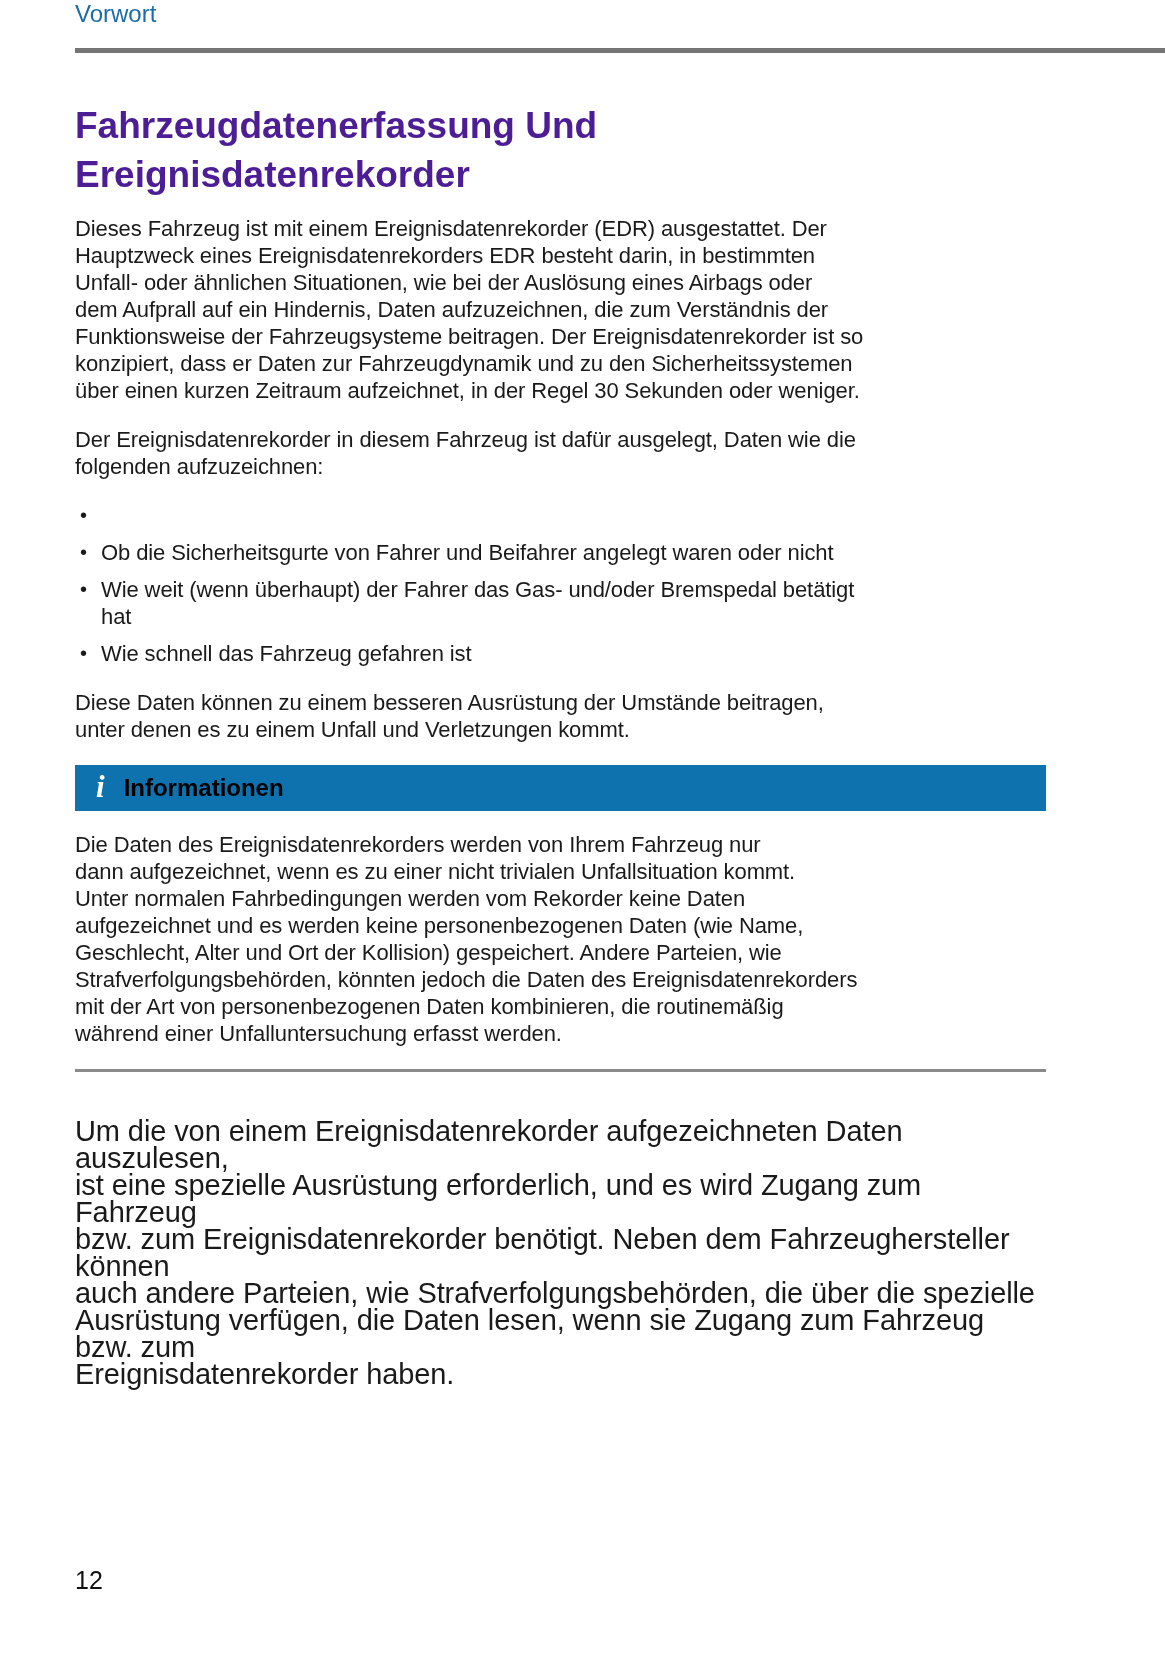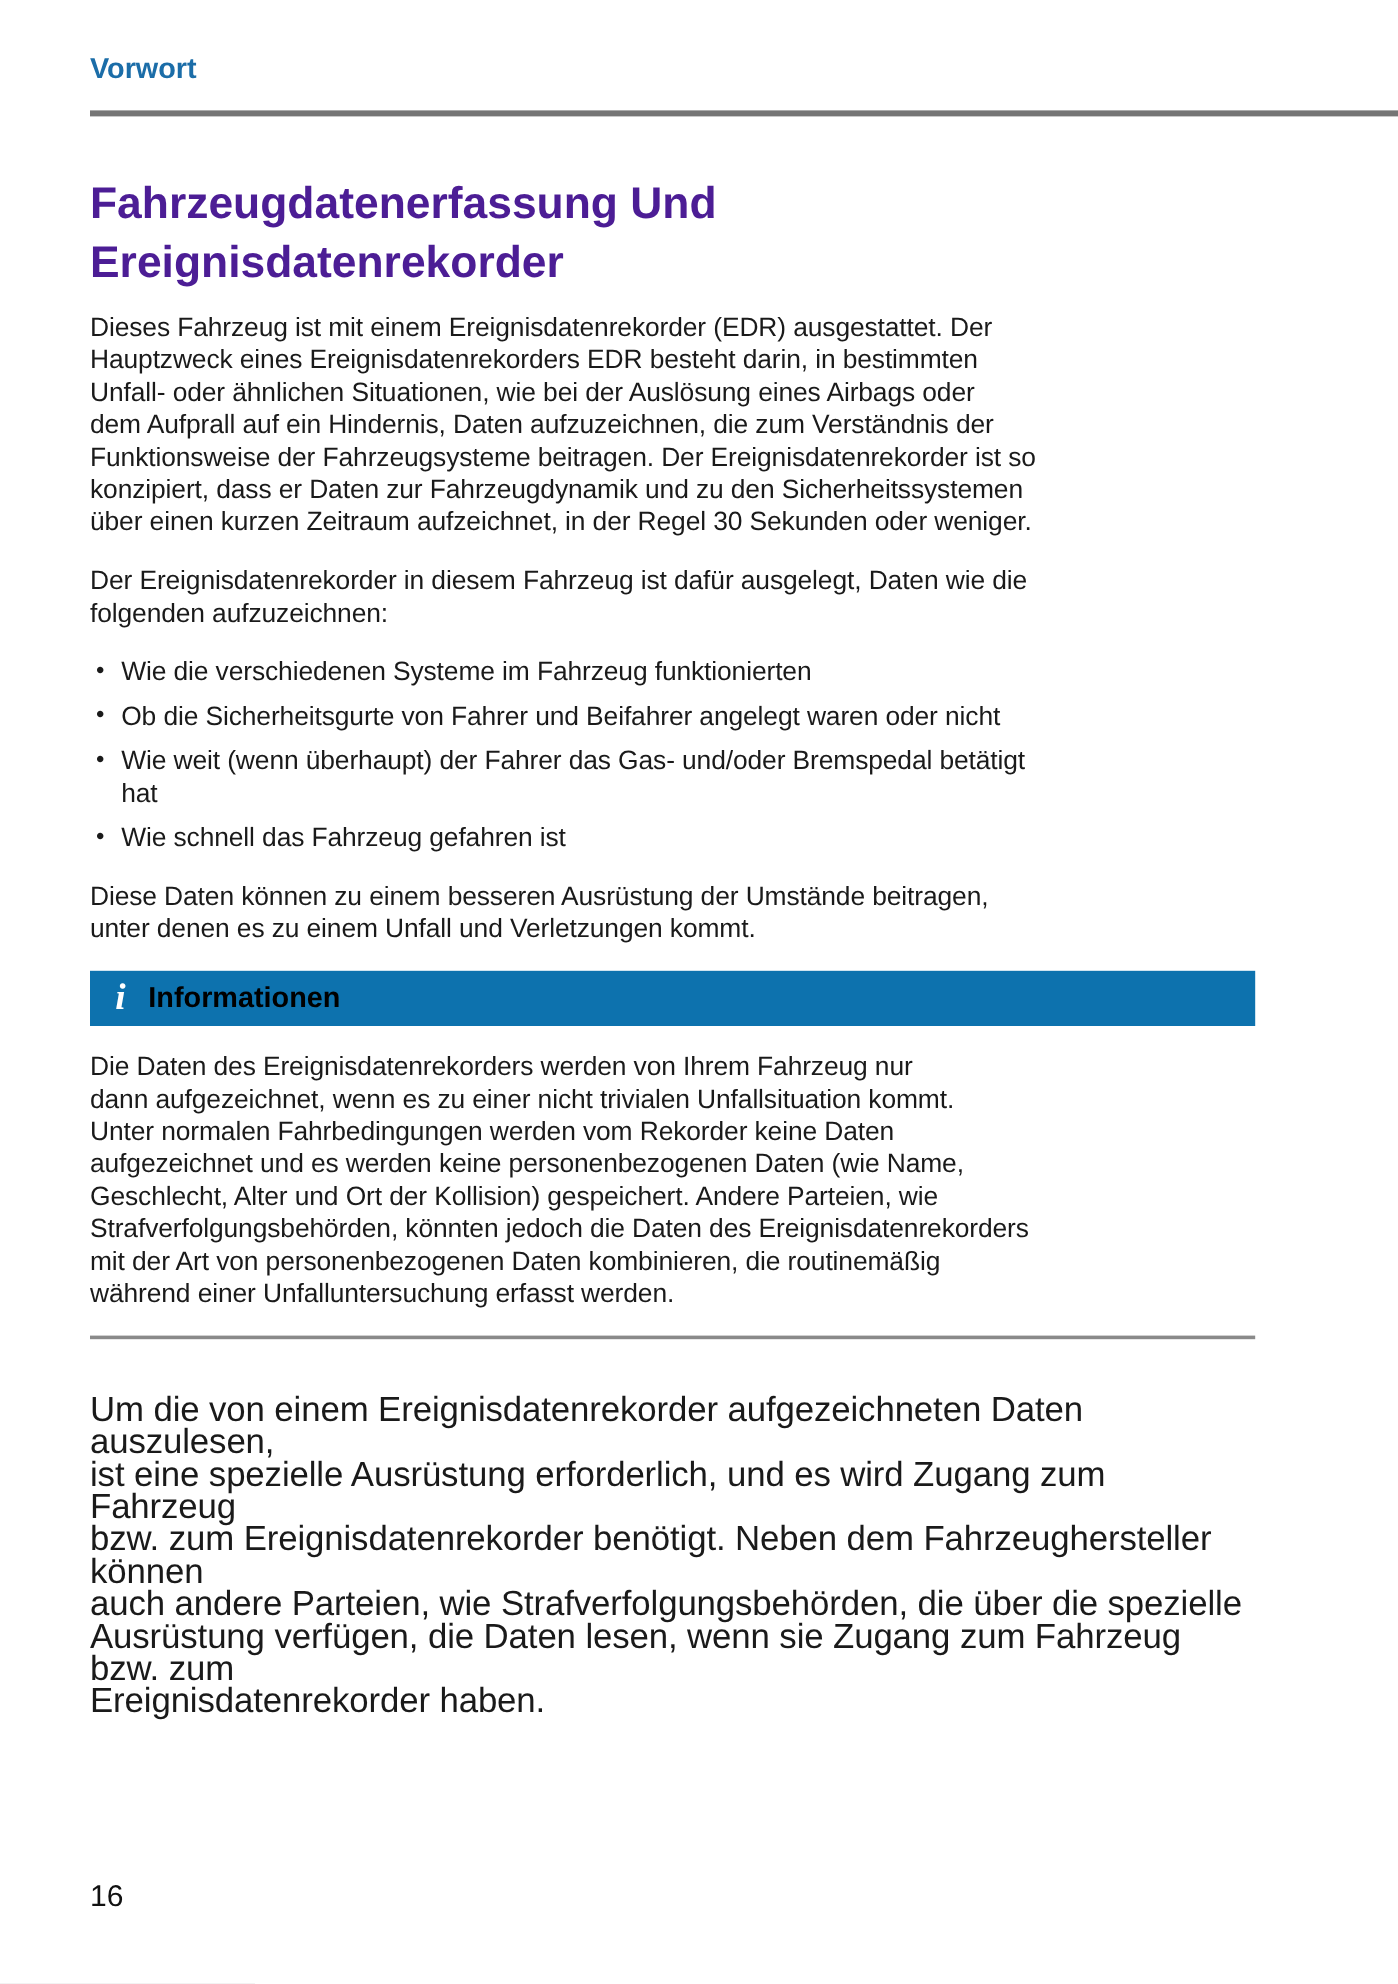--- a/index.html
+++ b/index.html
@@ -18,11 +18,10 @@
     width: 971px;
   }
   .breadcrumb {
-    padding-top: 44px;
     font-size: 24px;
     line-height: 28px;
     color: #1b6da8;
-    font-weight: 700;
+    font-weight: 400;
   }
   .header-rule {
     margin-top: 20px;

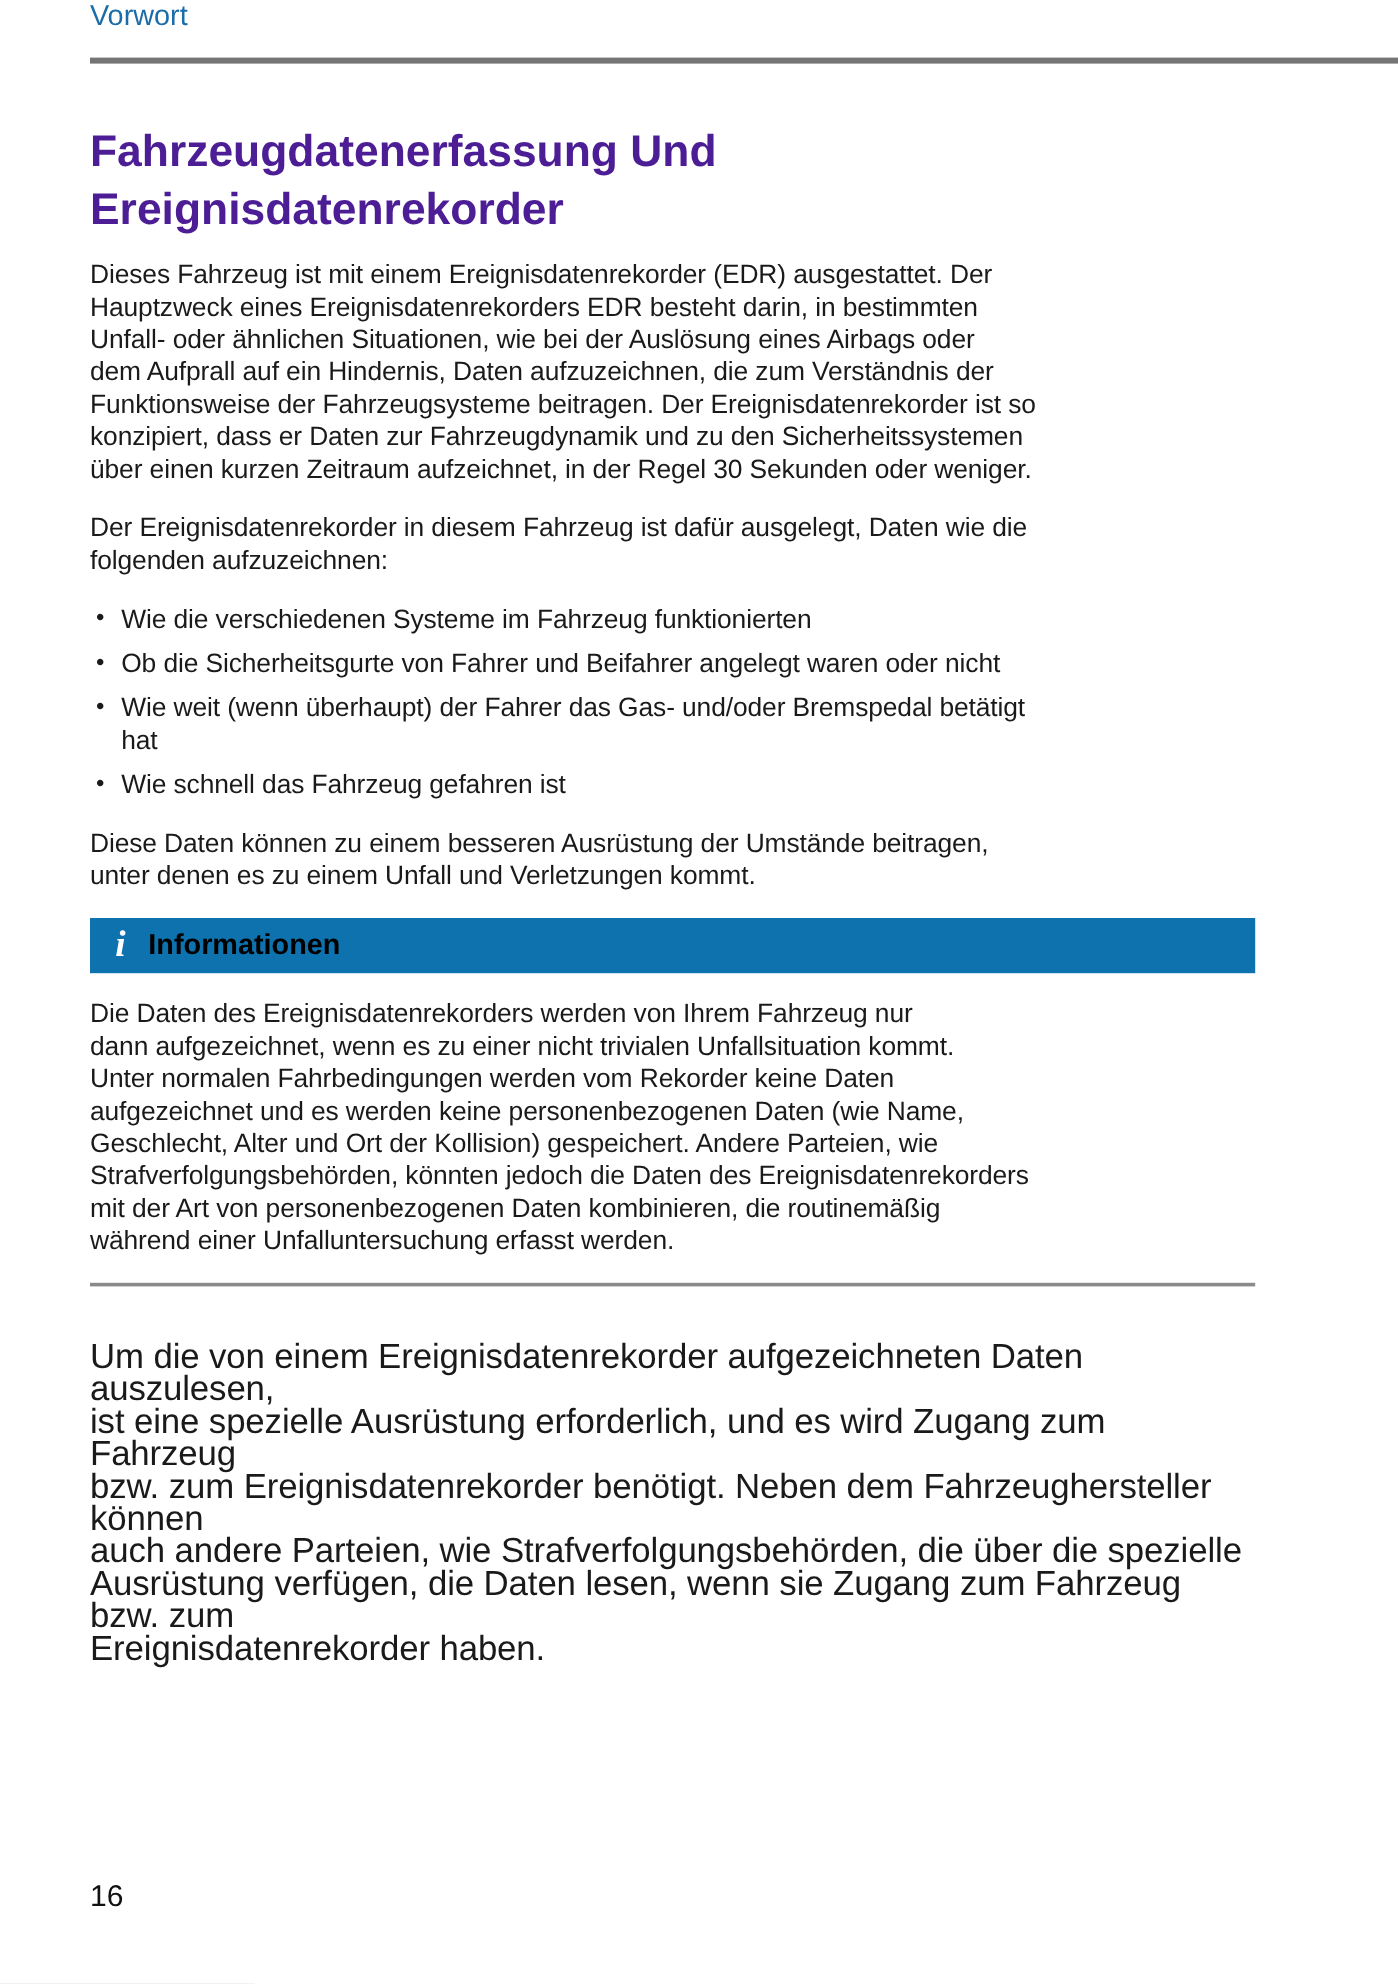--- a/index.html
+++ b/index.html
@@ -144,7 +144,6 @@
     <ul class="bullet-list">
       <li>
         <span class="bullet-dot">•</span>
-        <span class="bullet-text">Wie die verschiedenen Systeme im Fahrzeug funktionierten</span>
       </li>
       <li>
         <span class="bullet-dot">•</span>

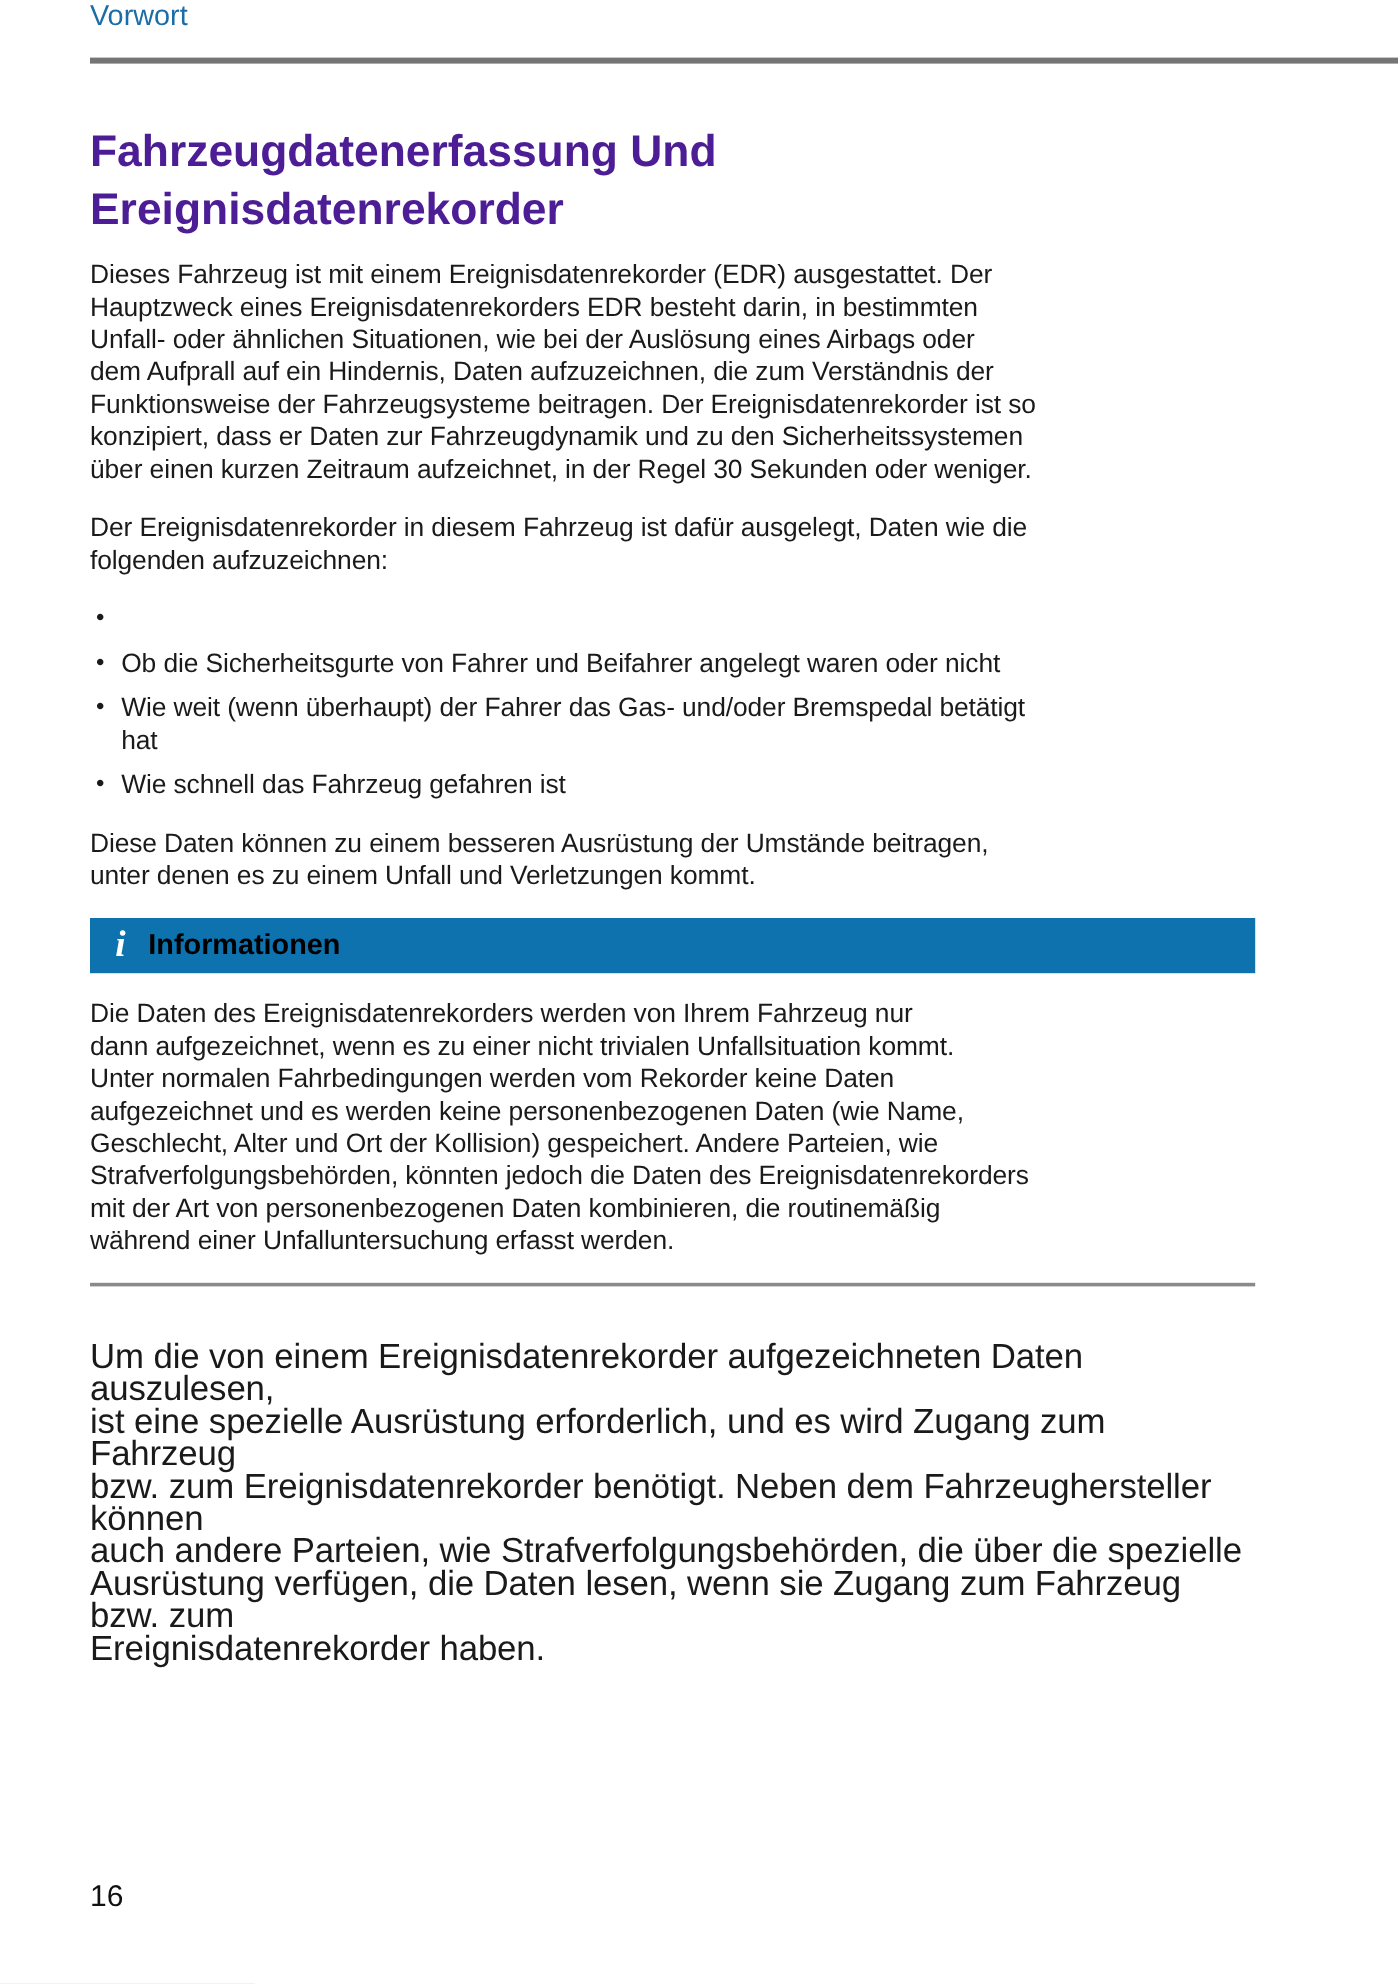--- a/index.html
+++ b/index.html
@@ -188,7 +188,7 @@
 
   </div>
 
-  <div class="page-number">16</div>
+  <div class="page-number">12</div>
 </div>
 
 </body></html>

